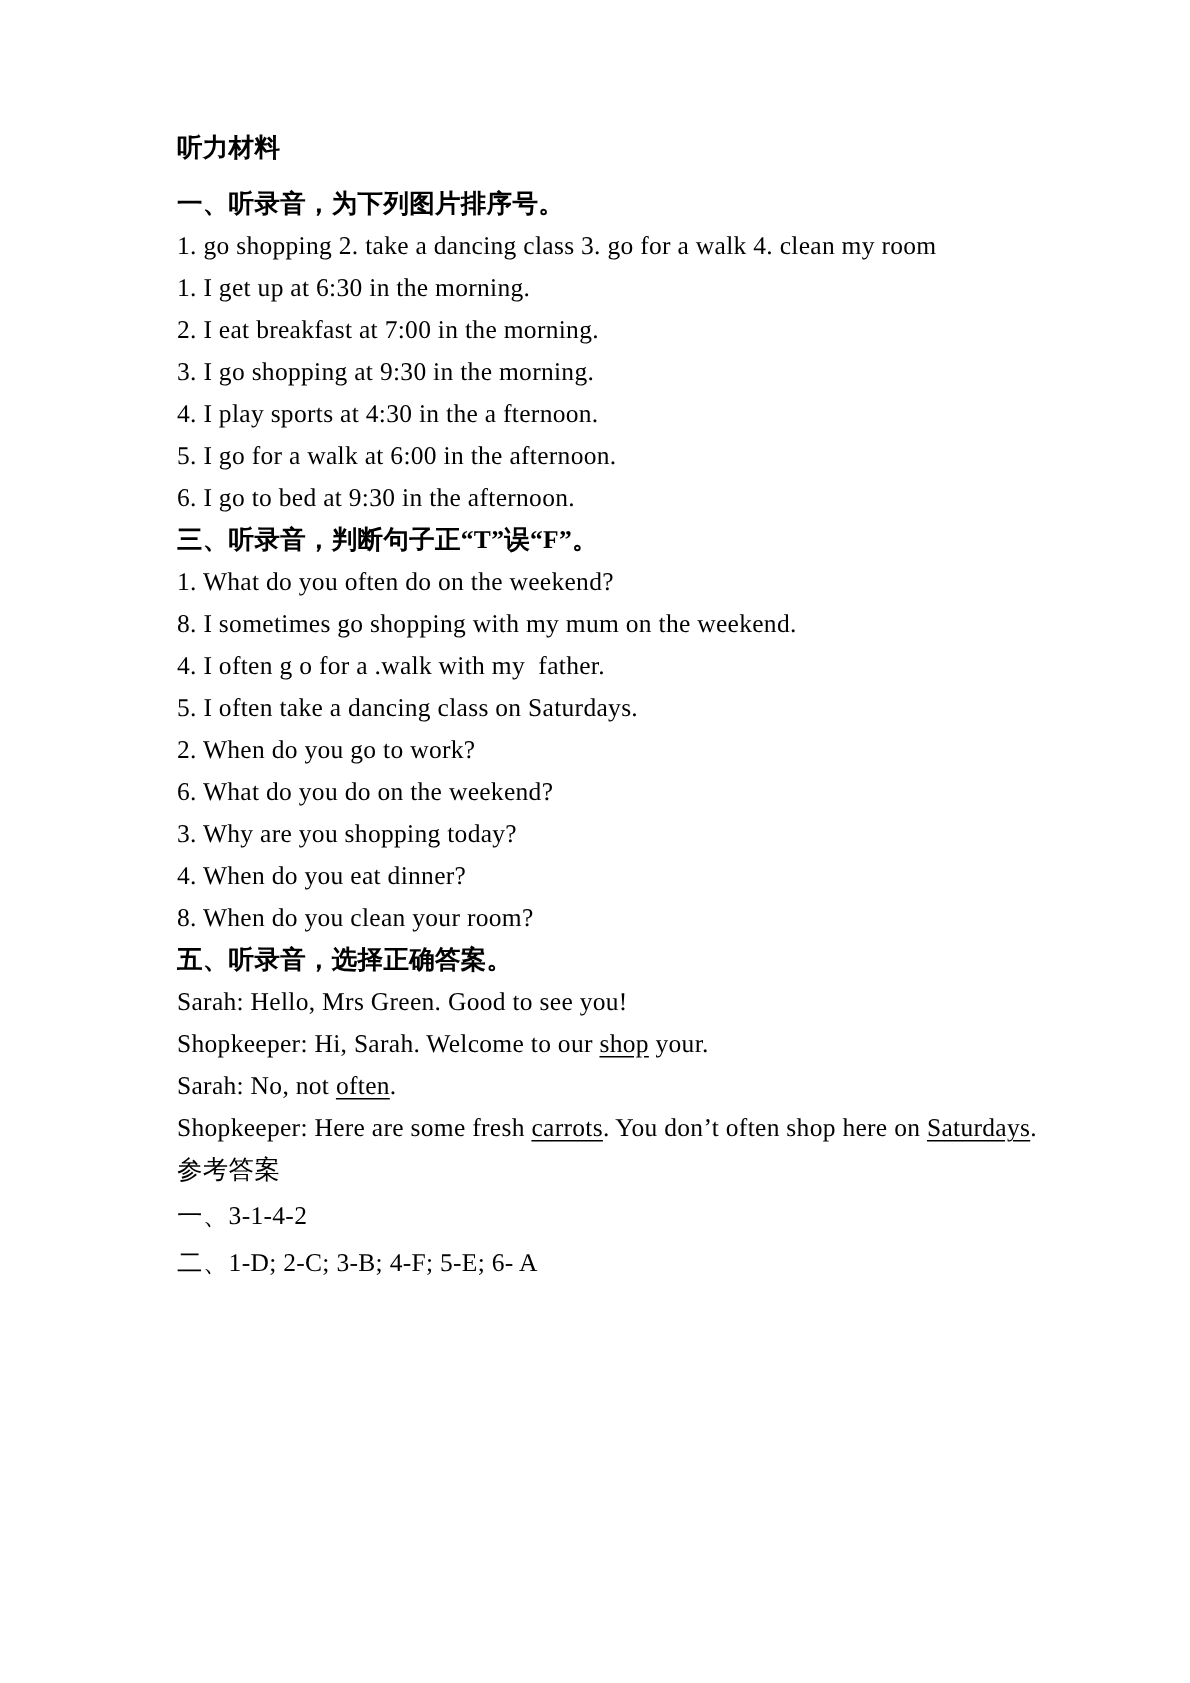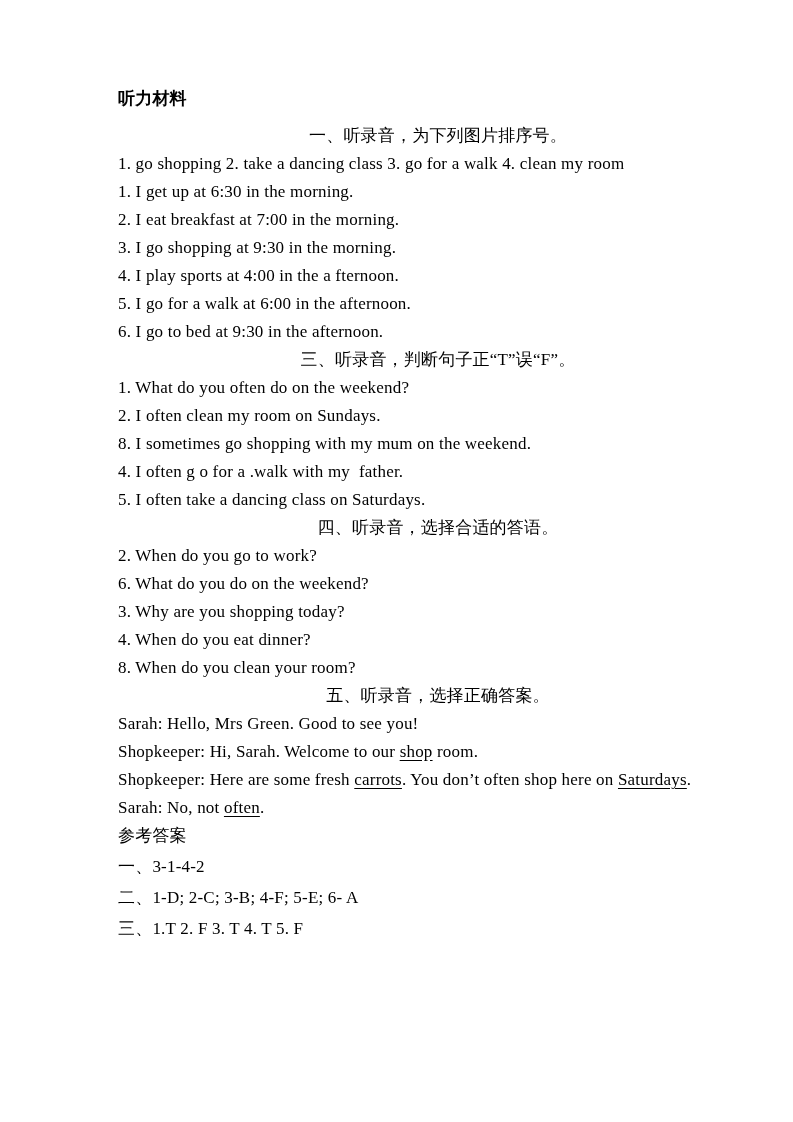--- a/index.html
+++ b/index.html
@@ -35,8 +35,7 @@
     margin-bottom: 20px;
   }
   p.sec-heading {
-    font-weight: normal;
-    text-align: center;
+    font-weight: bold;
   }
   p.ans-line, p.ans-heading {
     margin-bottom: 14px;

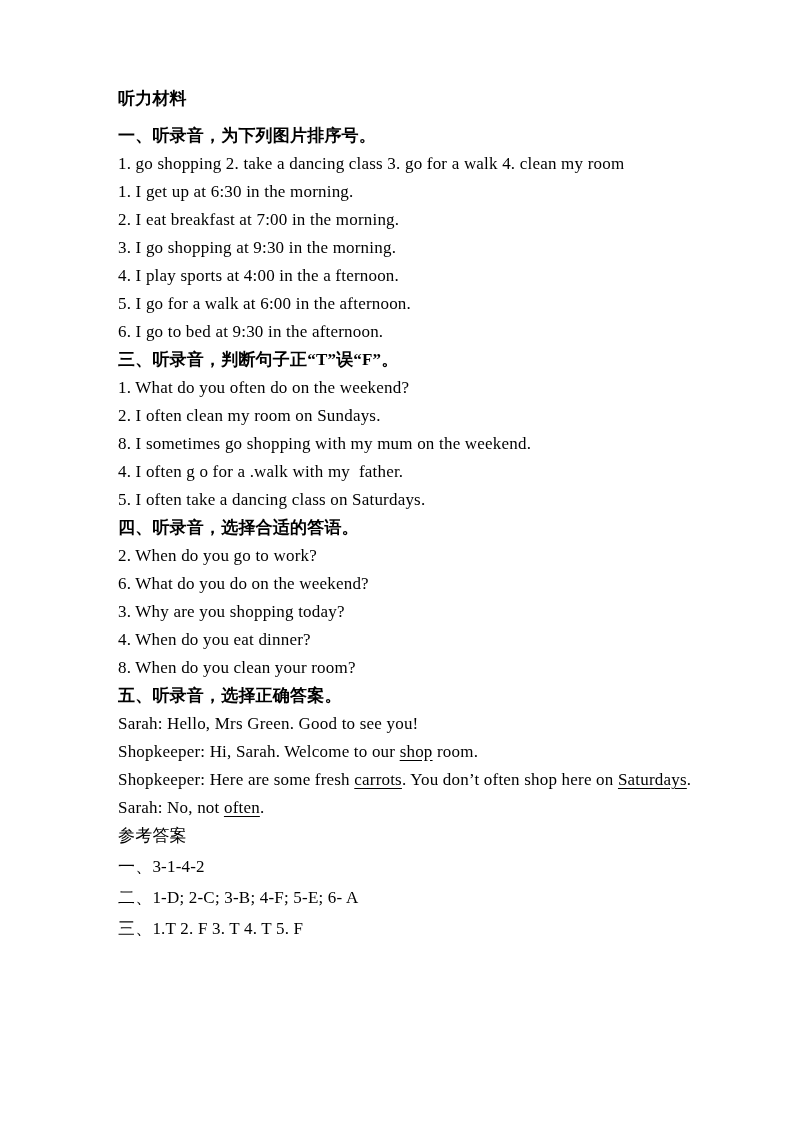--- a/index.html
+++ b/index.html
@@ -60,7 +60,7 @@
     <p>1. I get up at 6:30 in the morning.</p>
     <p>2. I eat breakfast at 7:00 in the morning.</p>
     <p>3. I go shopping at 9:30 in the morning.</p>
-    <p>4. I play sports at 4:00 in the a fternoon.</p>
+    <p>4. I play sports at 4:30 in the a fternoon.</p>
     <p>5. I go for a walk at 6:00 in the afternoon.</p>
     <p>6. I go to bed at 9:30 in the afternoon.</p>
 

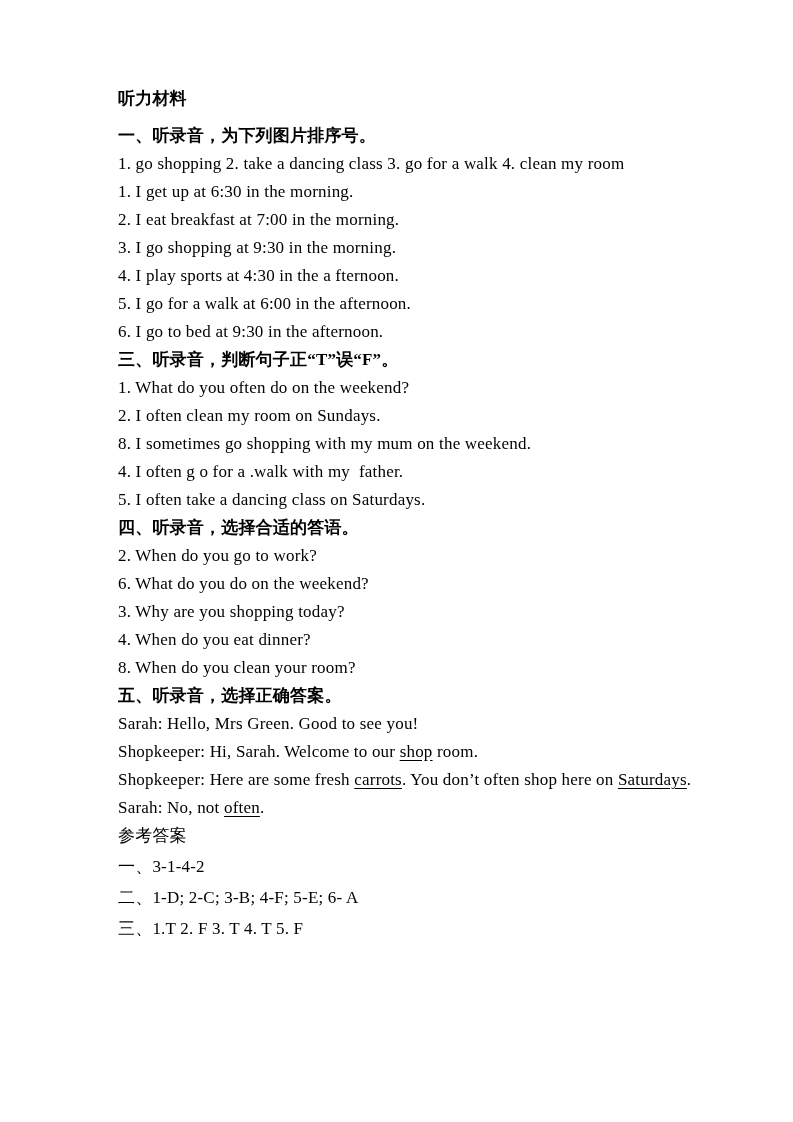--- a/index.html
+++ b/index.html
@@ -66,7 +66,6 @@
 
     <p class="sec-heading">三、听录音，判断句子正“T”误“F”。</p>
     <p>1. What do you often do on the weekend?</p>
-    <p>2. I often clean my room on Sundays.</p>
     <p>8. I sometimes go shopping with my mum on the weekend.</p>
     <p>4. I often g o for a .walk with my  father.</p>
     <p>5. I often take a dancing class on Saturdays.</p>

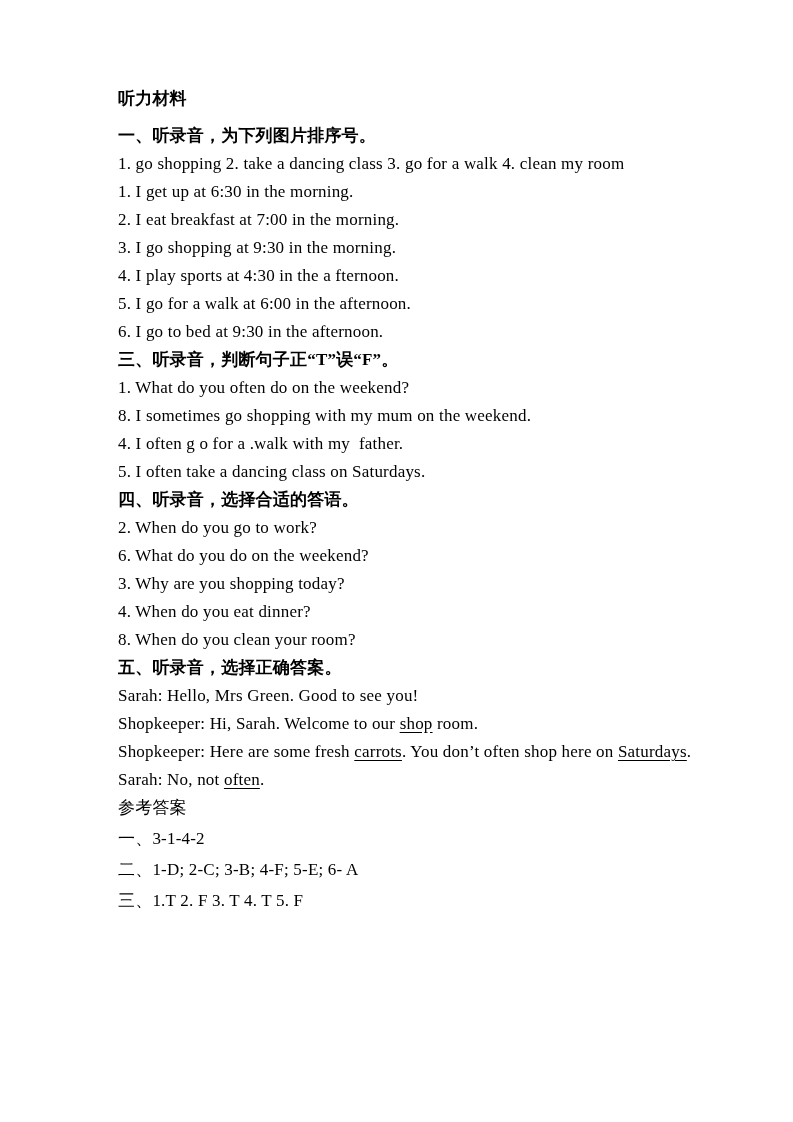--- a/index.html
+++ b/index.html
@@ -70,7 +70,6 @@
     <p>4. I often g o for a .walk with my  father.</p>
     <p>5. I often take a dancing class on Saturdays.</p>
 
-    <p class="sec-heading">四、听录音，选择合适的答语。</p>
     <p>2. When do you go to work?</p>
     <p>6. What do you do on the weekend?</p>
     <p>3. Why are you shopping today?</p>

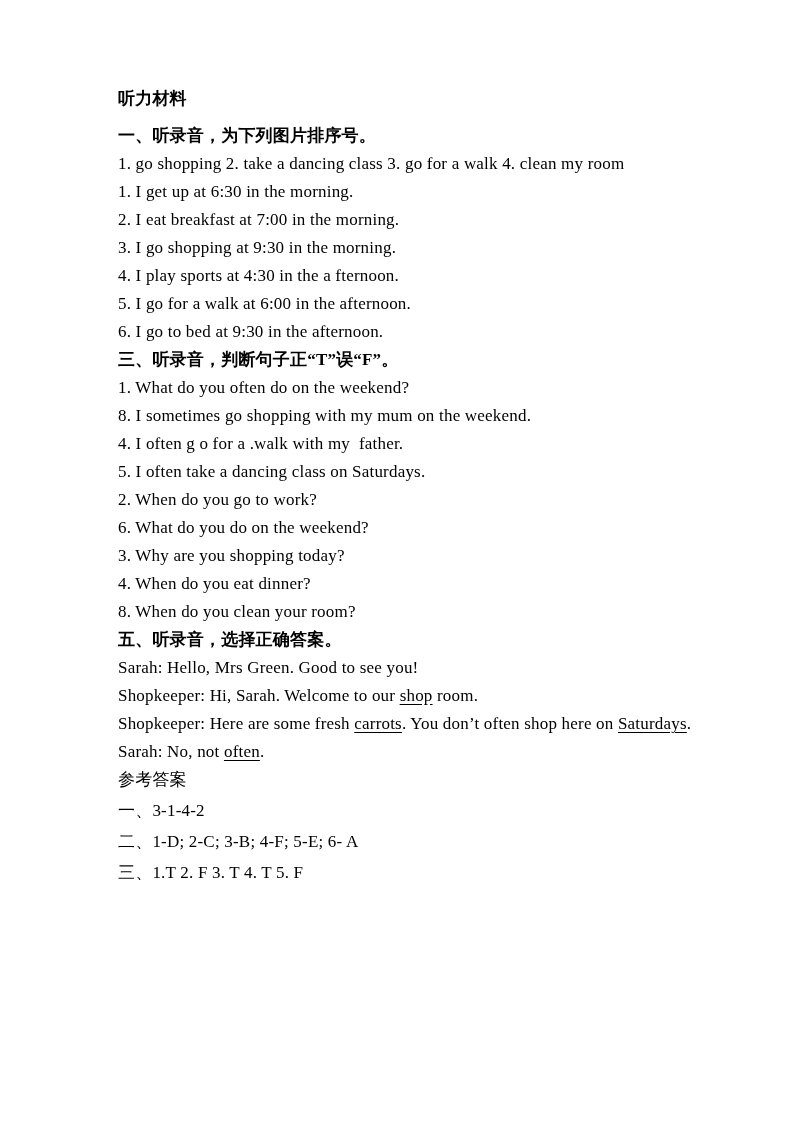--- a/index.html
+++ b/index.html
@@ -80,7 +80,7 @@
 
     <p><span>Sarah: Hello, Mrs Green. Good to see you!</span></p>
 
-    <p><span>Shopkeeper: Hi, Sarah. Welcome to our </span><span class="u">shop</span><span> room.</span></p>
+    <p><span>Shopkeeper: Hi, Sarah. Welcome to our </span><span class="u">shop</span><span> your.</span></p>
 
 
     <p><span>Shopkeeper: Here are some fresh </span><span class="u">carrots</span><span>. You don’t often shop here on </span><span class="u">Saturdays</span><span>.</span></p>

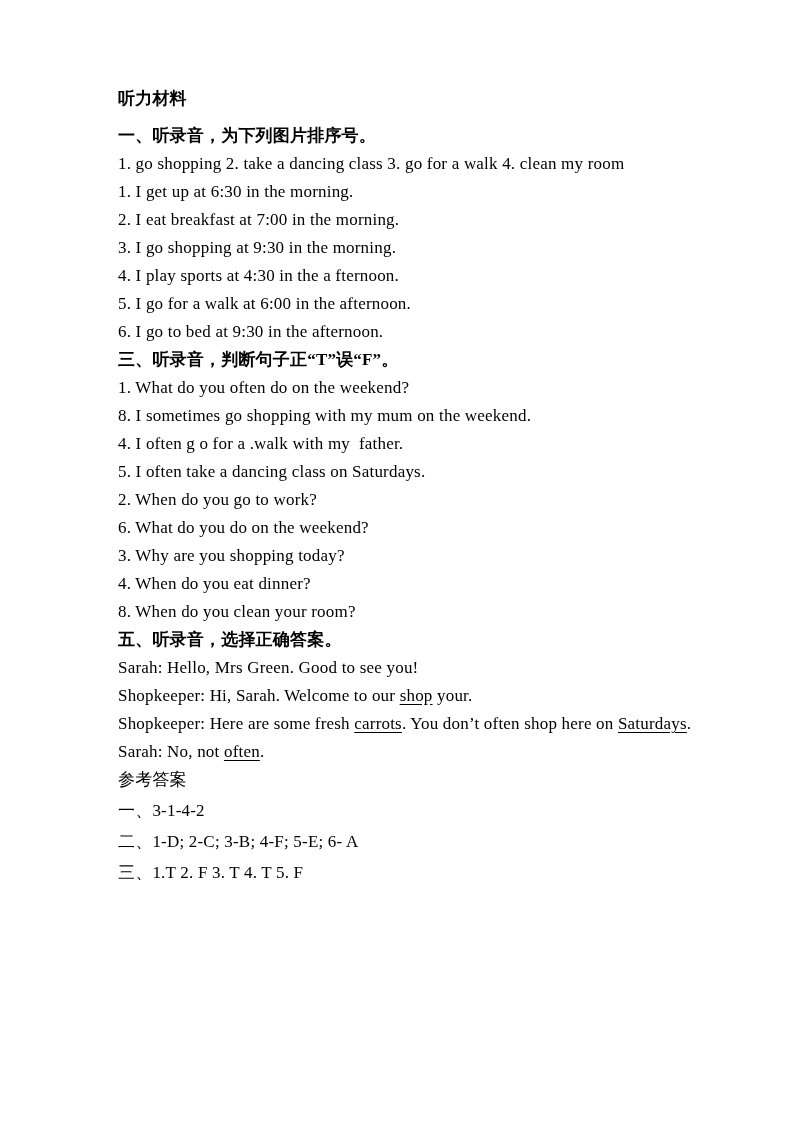--- a/index.html
+++ b/index.html
@@ -83,9 +83,9 @@
     <p><span>Shopkeeper: Hi, Sarah. Welcome to our </span><span class="u">shop</span><span> your.</span></p>
 
 
+    <p><span>Sarah: No, not </span><span class="u">often</span><span>.</span></p>
+
     <p><span>Shopkeeper: Here are some fresh </span><span class="u">carrots</span><span>. You don’t often shop here on </span><span class="u">Saturdays</span><span>.</span></p>
-
-    <p><span>Sarah: No, not </span><span class="u">often</span><span>.</span></p>
 
     <p class="ans-heading">参考答案</p>
     <p class="ans-line">一、3-1-4-2</p>

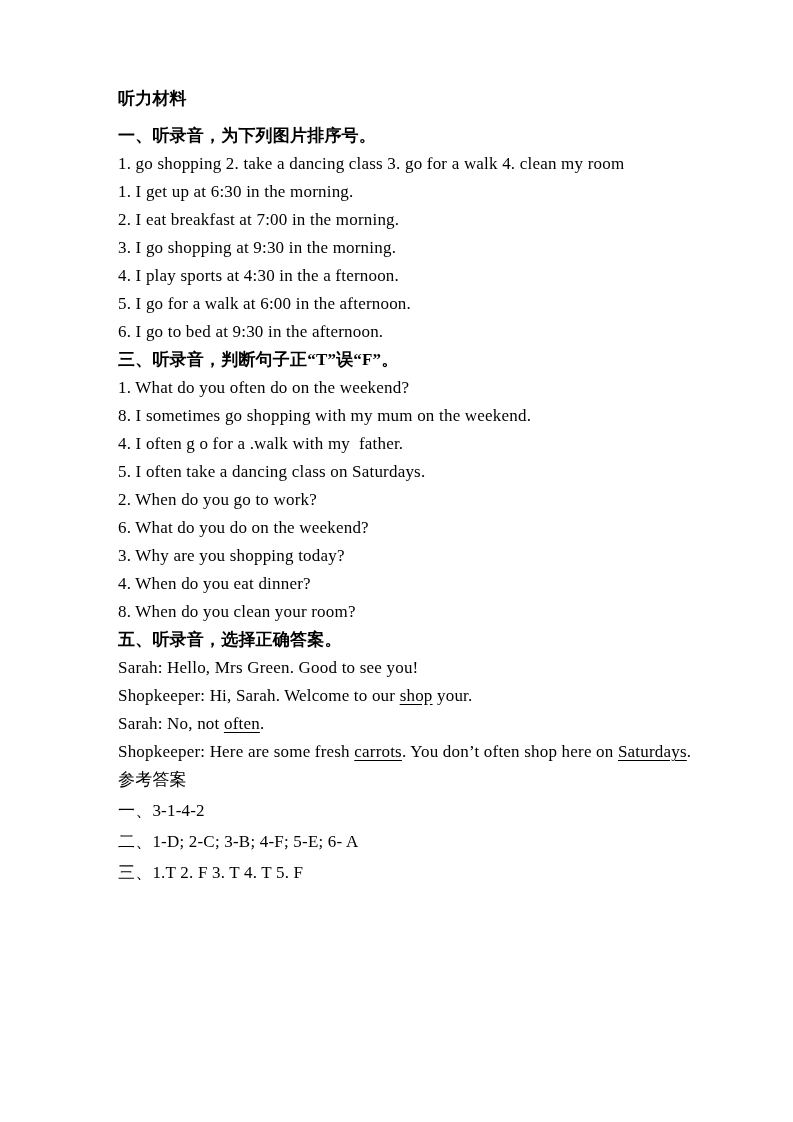--- a/index.html
+++ b/index.html
@@ -90,7 +90,6 @@
     <p class="ans-heading">参考答案</p>
     <p class="ans-line">一、3-1-4-2</p>
     <p class="ans-line">二、1-D; 2-C; 3-B; 4-F; 5-E; 6- A</p>
-    <p class="ans-line">三、1.T 2. F 3. T 4. T 5. F</p>
 
   </div>
 </div>

